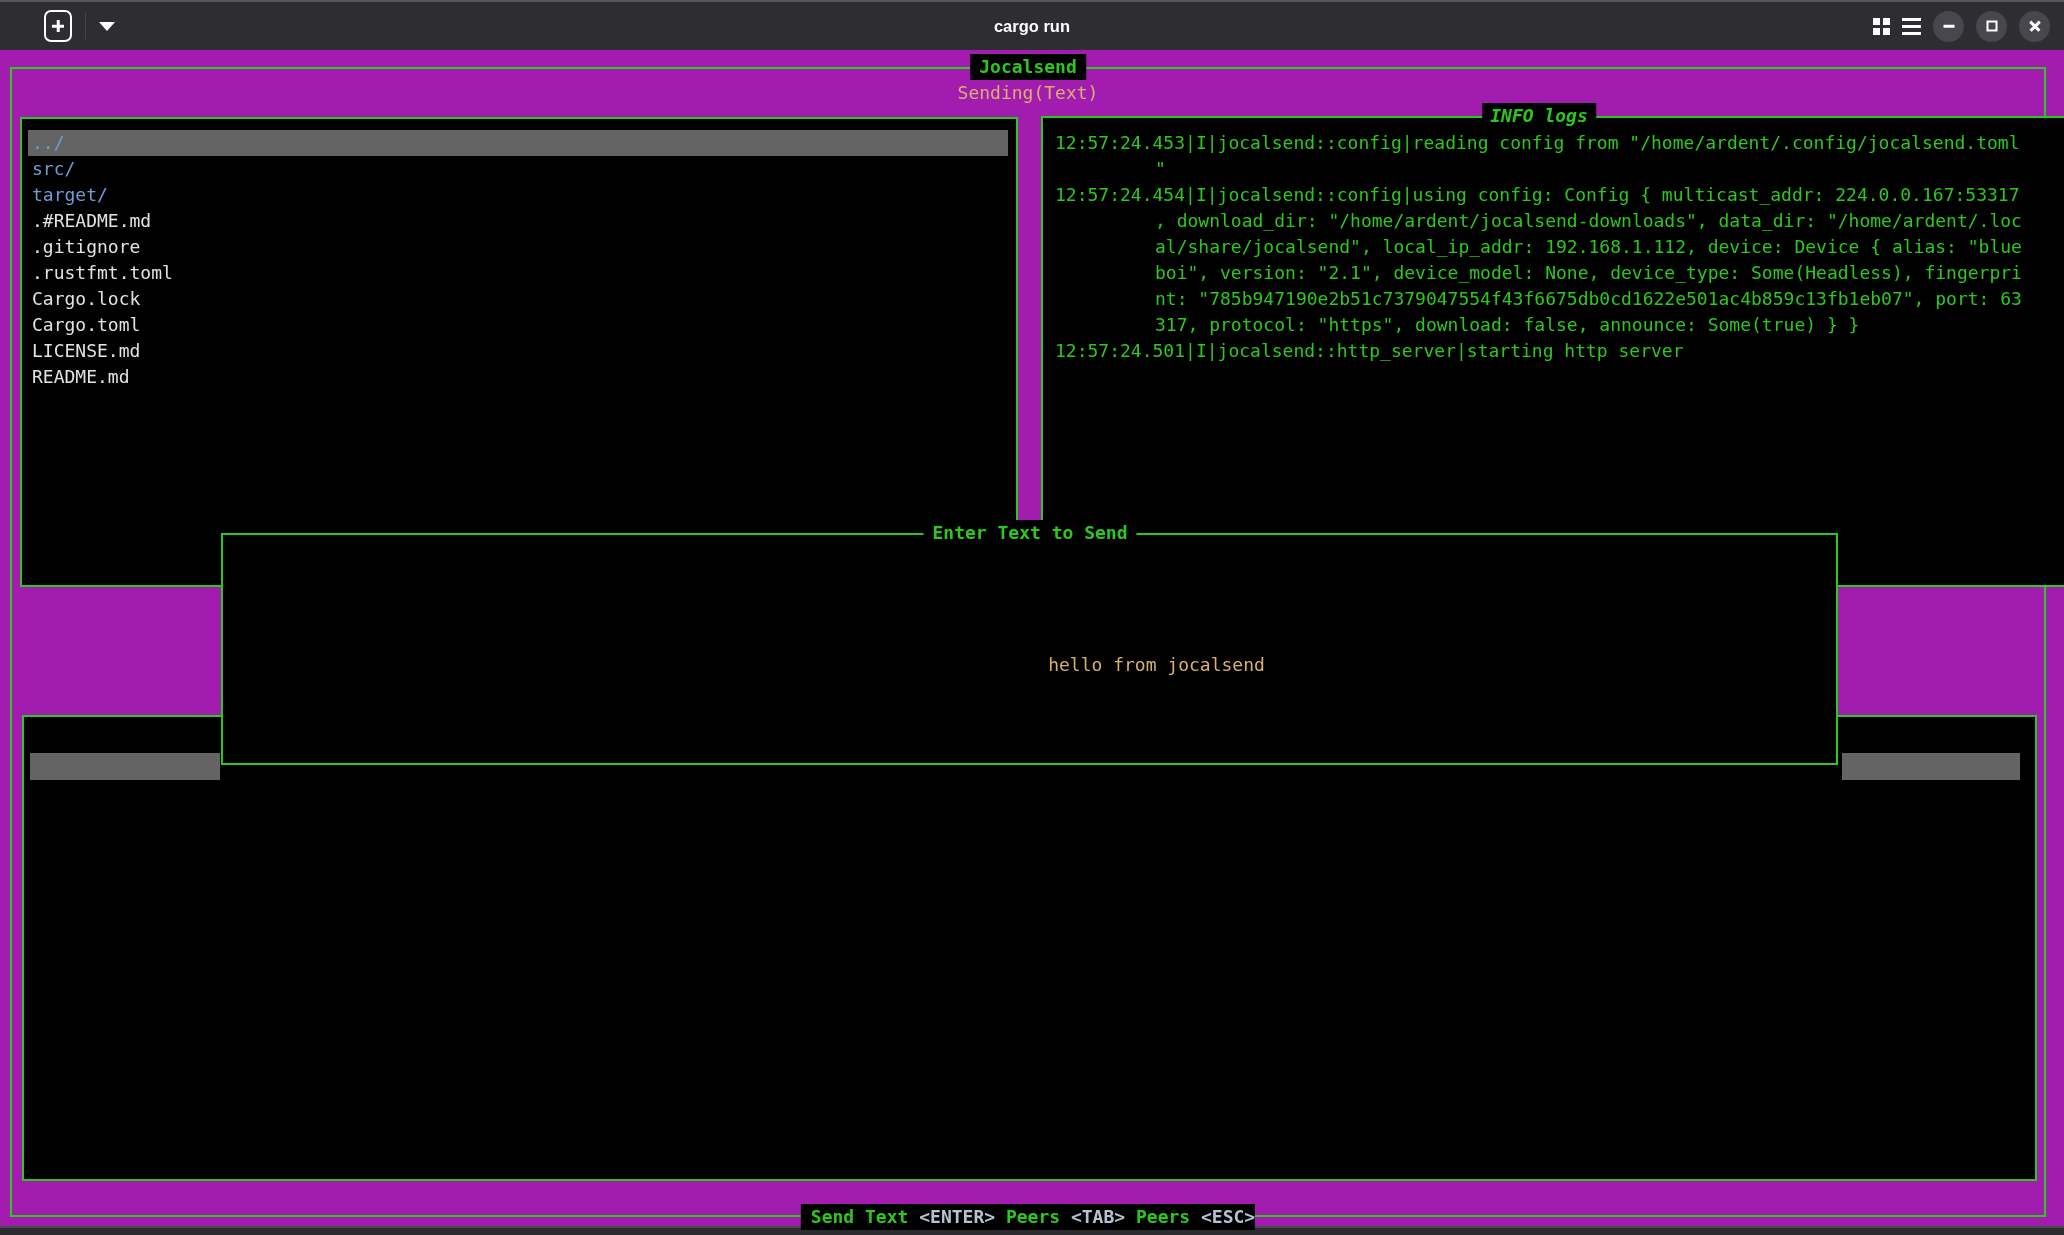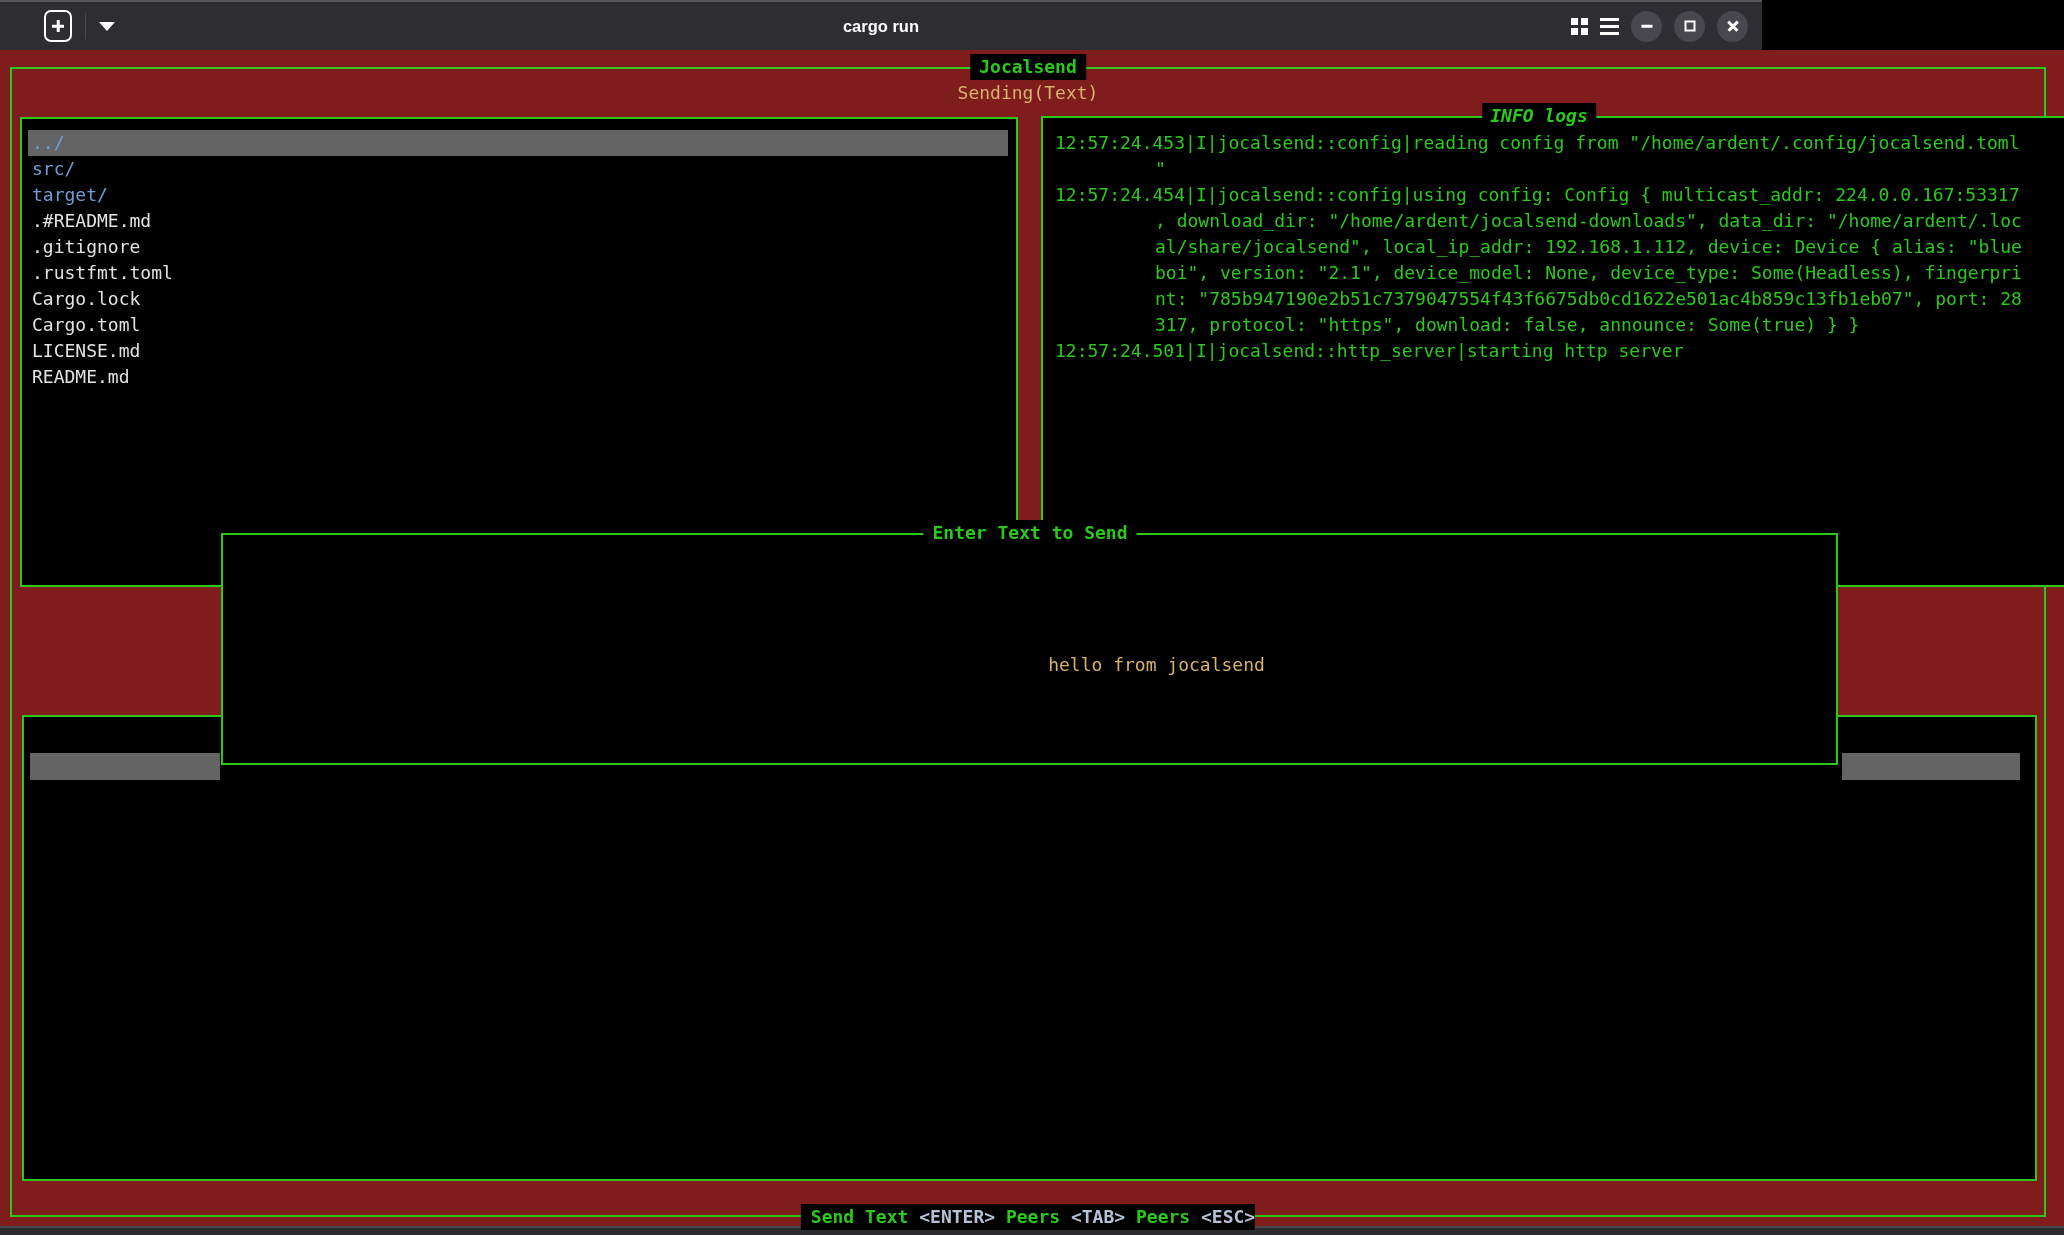--- a/index.html
+++ b/index.html
@@ -7,7 +7,7 @@
        font-family:"DejaVu Sans Mono","Liberation Mono",monospace;}
 
   
-  .titlebar{position:absolute;left:0;top:0;width:1762px;height:50px;
+  .titlebar{position:absolute;left:0;top:0;width:2064px;height:50px;
     background:#2d2d32;border-top:2px solid #57575c;box-sizing:border-box;
     font-family:"Liberation Sans","DejaVu Sans",sans-serif;}
   .tb-left{position:absolute;left:44px;top:0;height:100%;display:flex;align-items:center;gap:13px;}

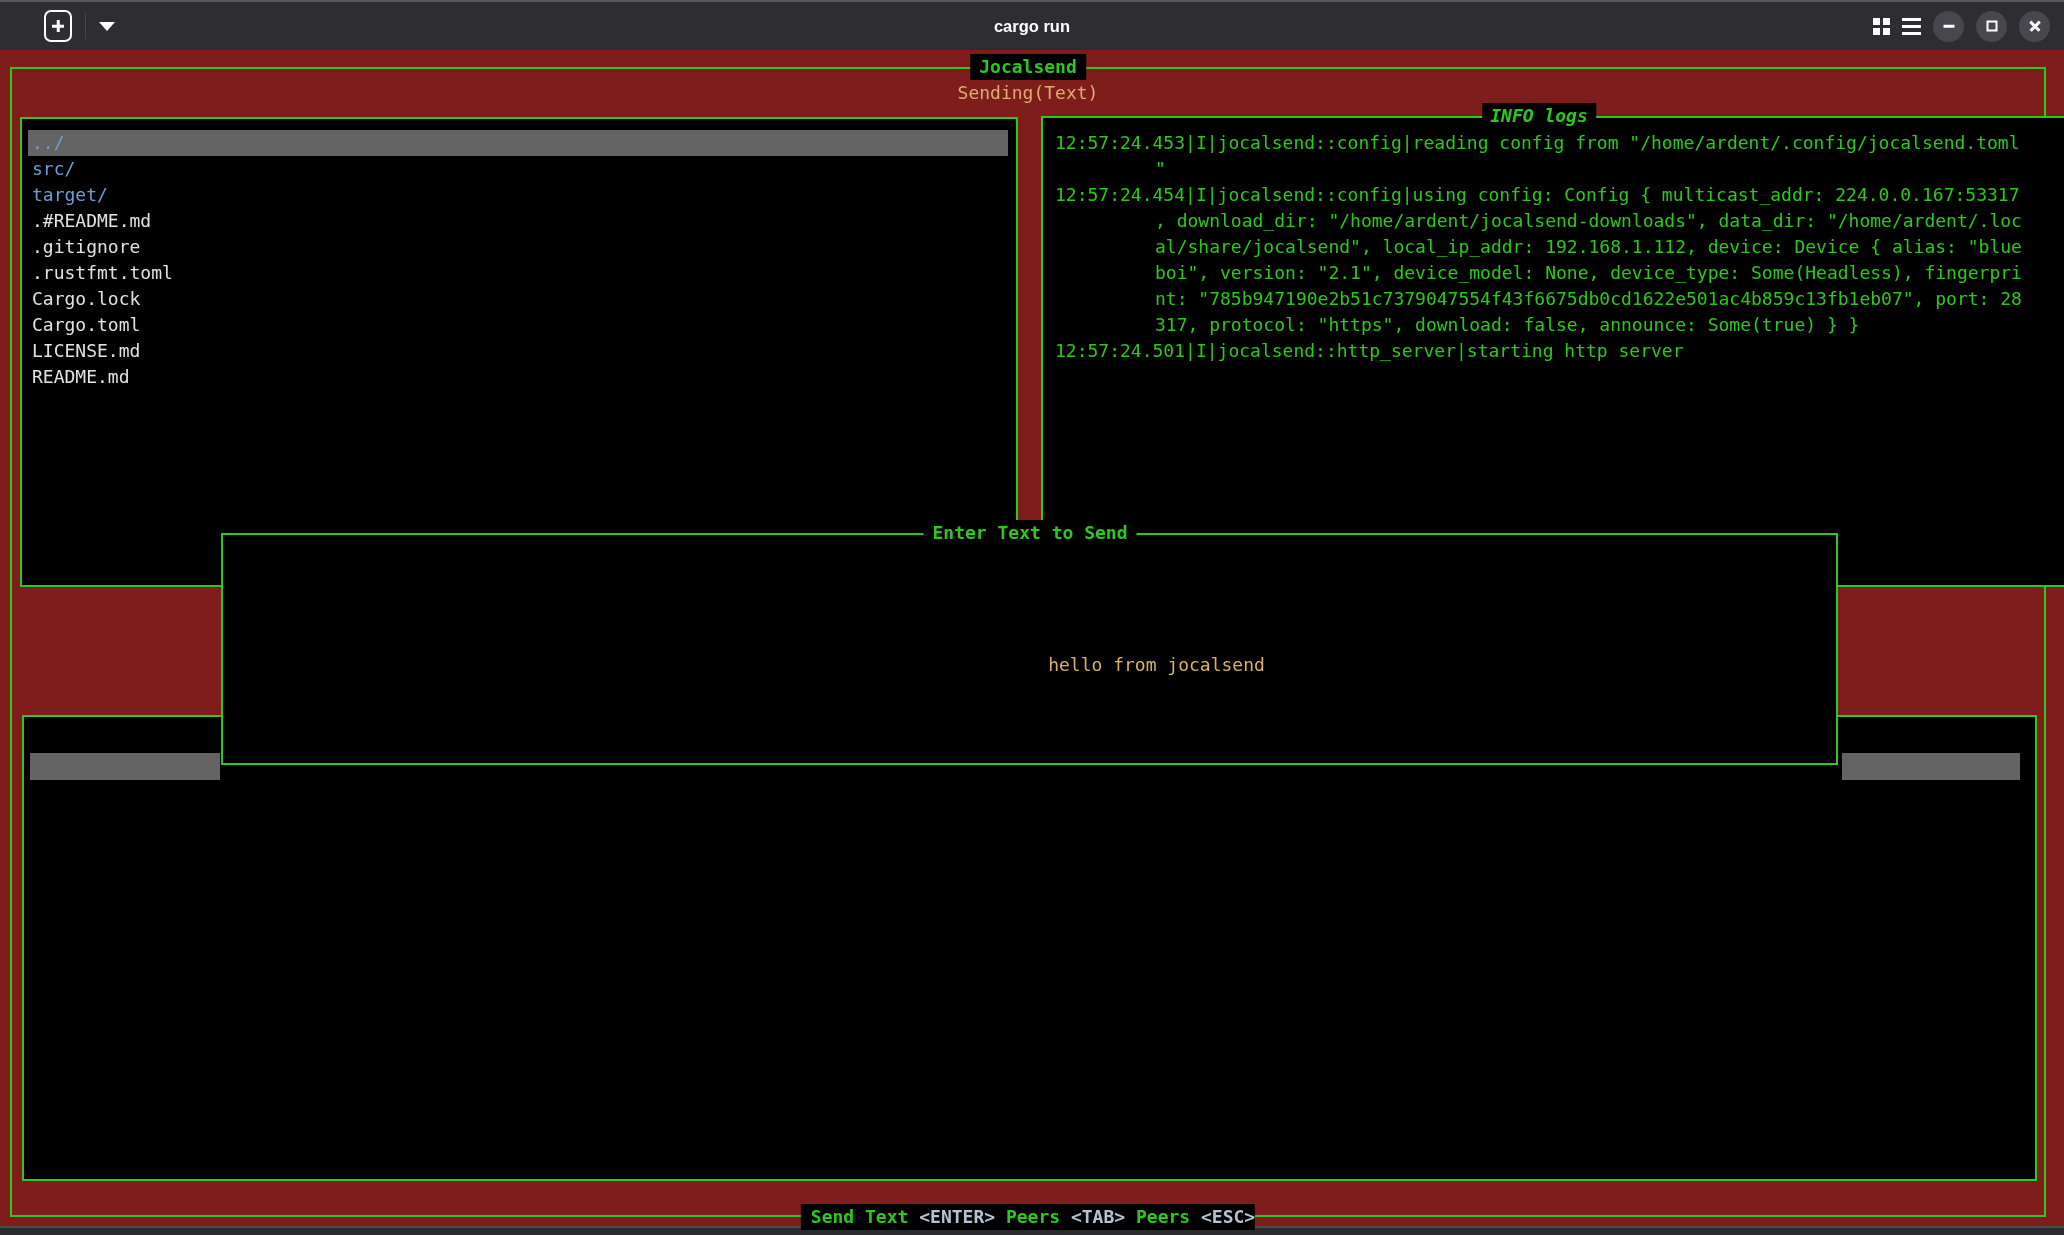--- a/index.html
+++ b/index.html
@@ -33,7 +33,7 @@
   .ic-close::after{transform:translate(-50%,-50%) rotate(-45deg);}
 
   
-  .screen{position:absolute;left:0;top:50px;width:2064px;height:1176px;background:#7f1d1d;
+  .screen{position:absolute;left:0;top:50px;width:2064px;height:1176px;background:#a21caf;
     font-size:18px;line-height:26px;color:#e2e2e2;}
   :root{--green:#2cc81d;--tan:#d8b16c;--blue:#6f9ed6;--hl:#646464;--key:#b5c2d3;}
 

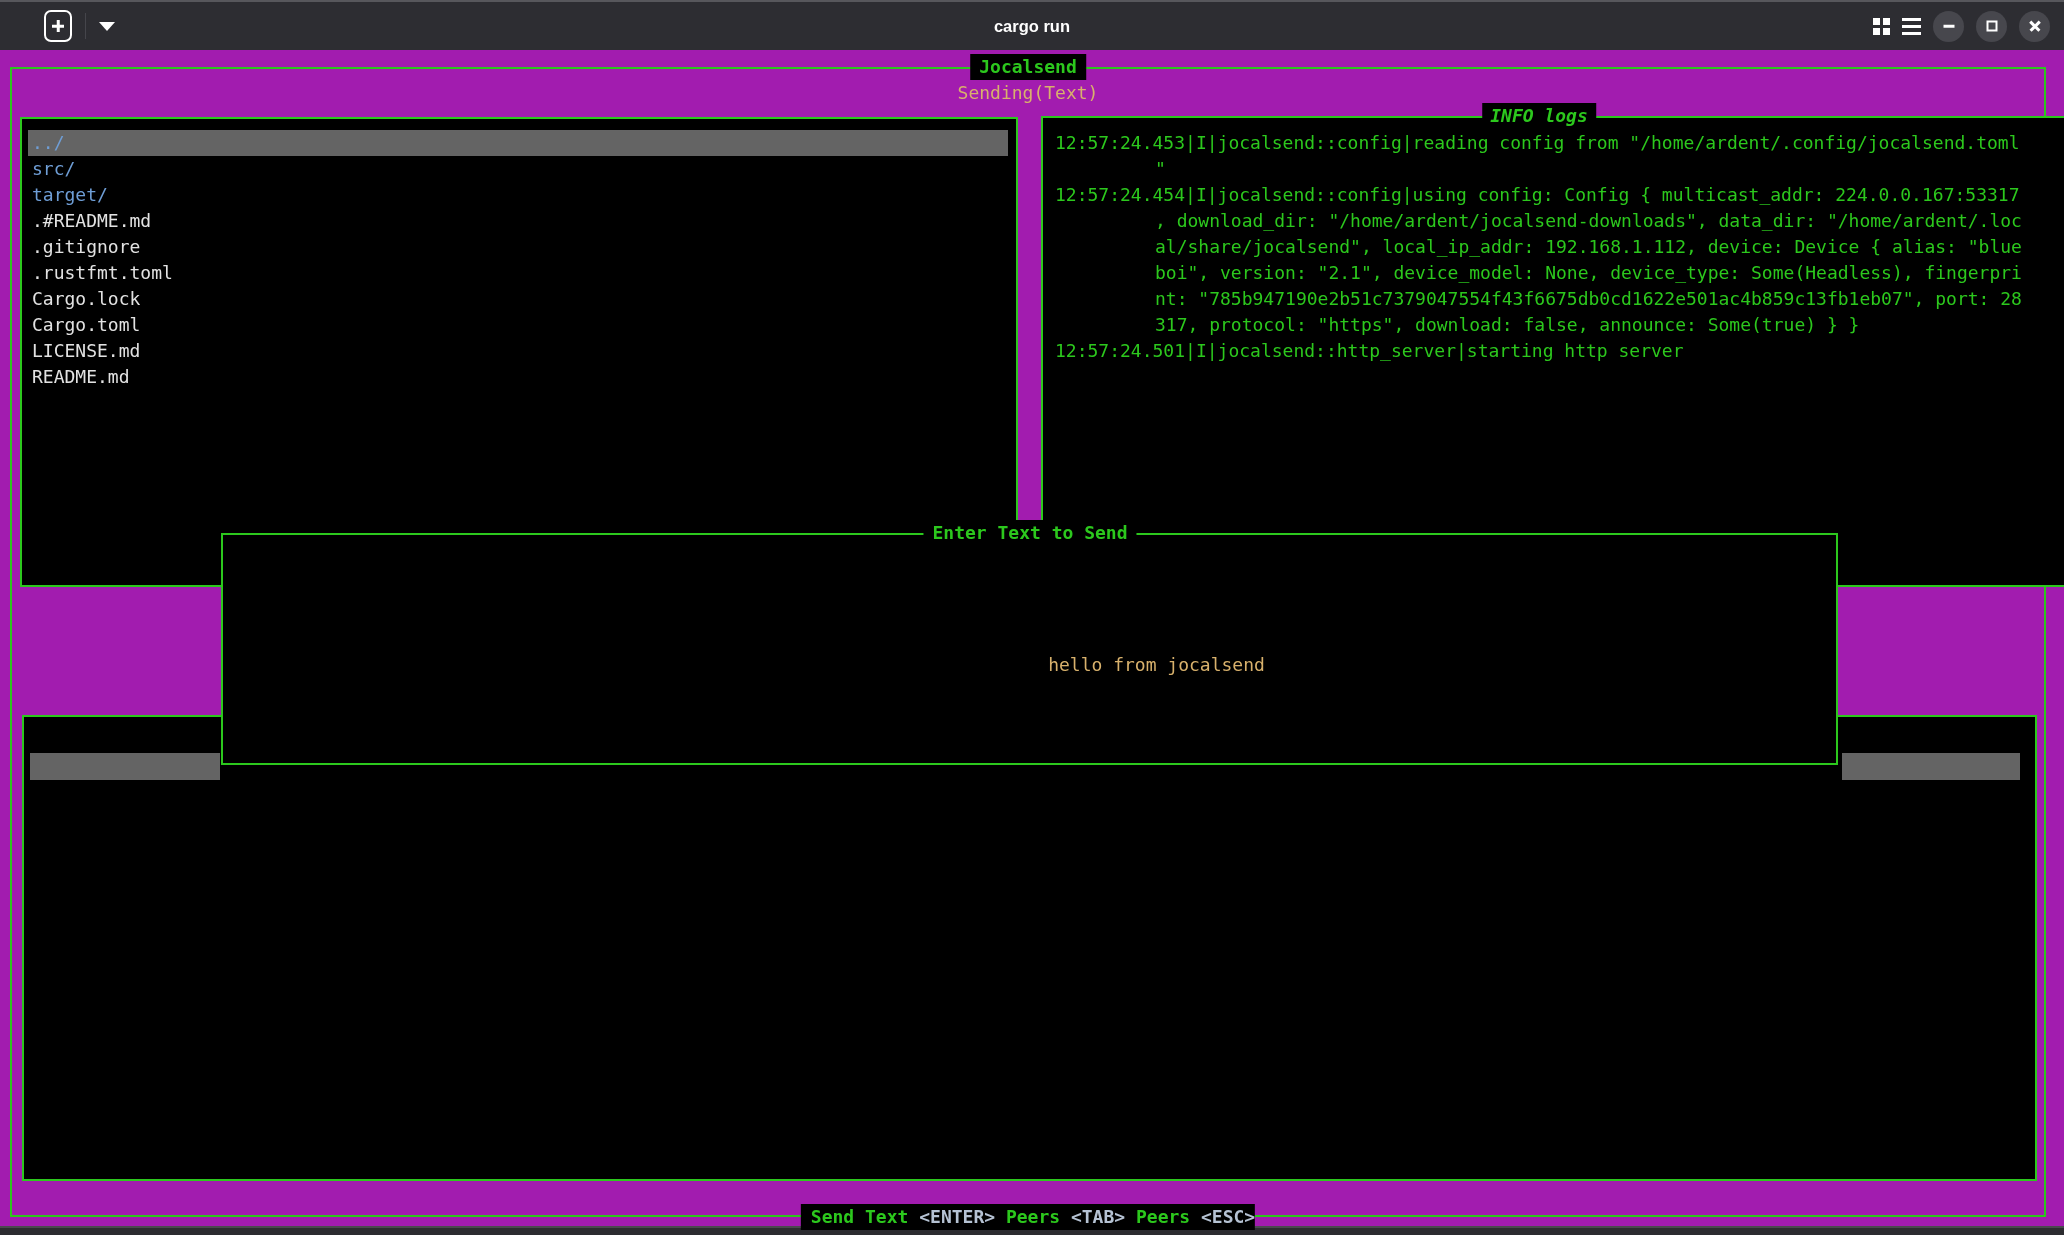--- a/index.html
+++ b/index.html
@@ -128,7 +128,7 @@
         <div class="log-line cont">, download_dir: "/home/ardent/jocalsend-downloads", data_dir: "/home/ardent/.loc</div>
         <div class="log-line cont">al/share/jocalsend", local_ip_addr: 192.168.1.112, device: Device { alias: "blue</div>
         <div class="log-line cont">boi", version: "2.1", device_model: None, device_type: Some(Headless), fingerpri</div>
-        <div class="log-line cont">nt: "785b947190e2b51c7379047554f43f6675db0cd1622e501ac4b859c13fb1eb07", port: 28</div>
+        <div class="log-line cont">nt: "785b947190e2b51c7379047554f43f6675db0cd1622e501ac4b859c13fb1eb07", port: 63</div>
         <div class="log-line cont">317, protocol: "https", download: false, announce: Some(true) } }</div>
         <div class="log-line">12:57:24.501|I|jocalsend::http_server|starting http server</div>
       </div>

